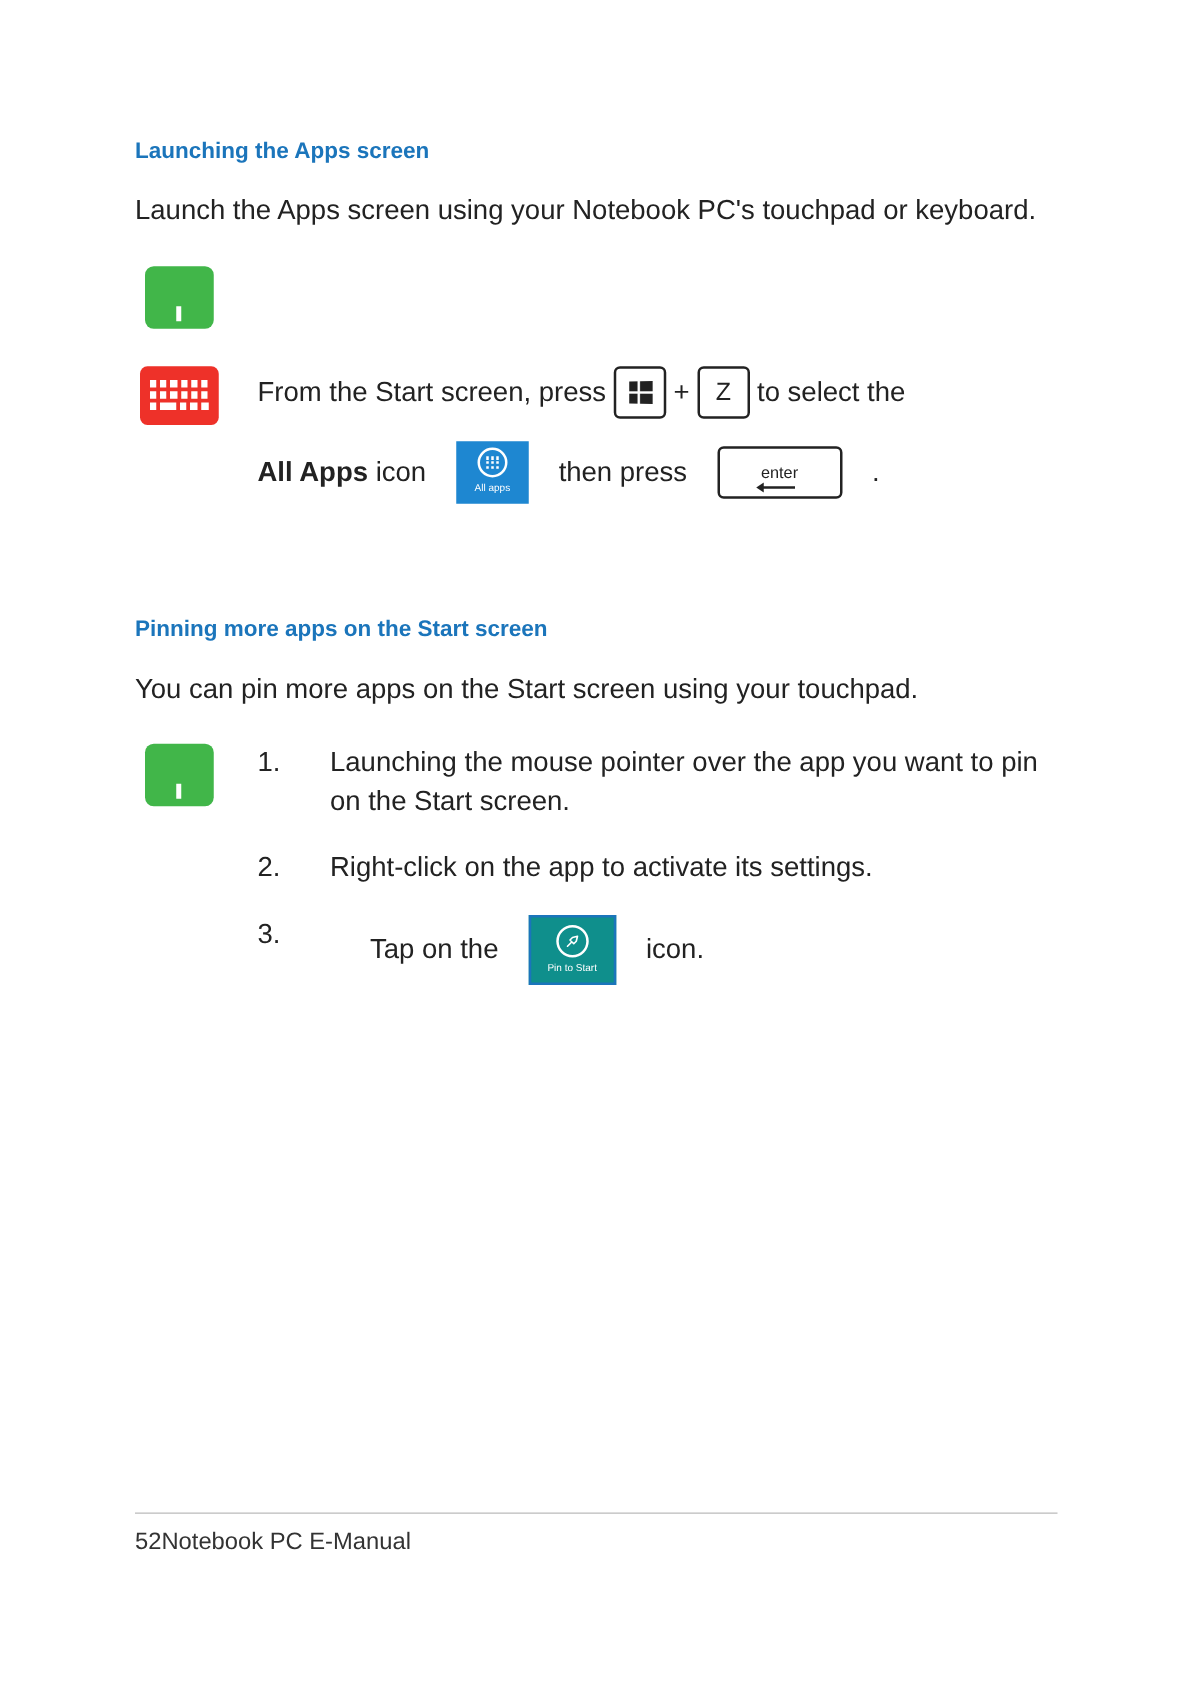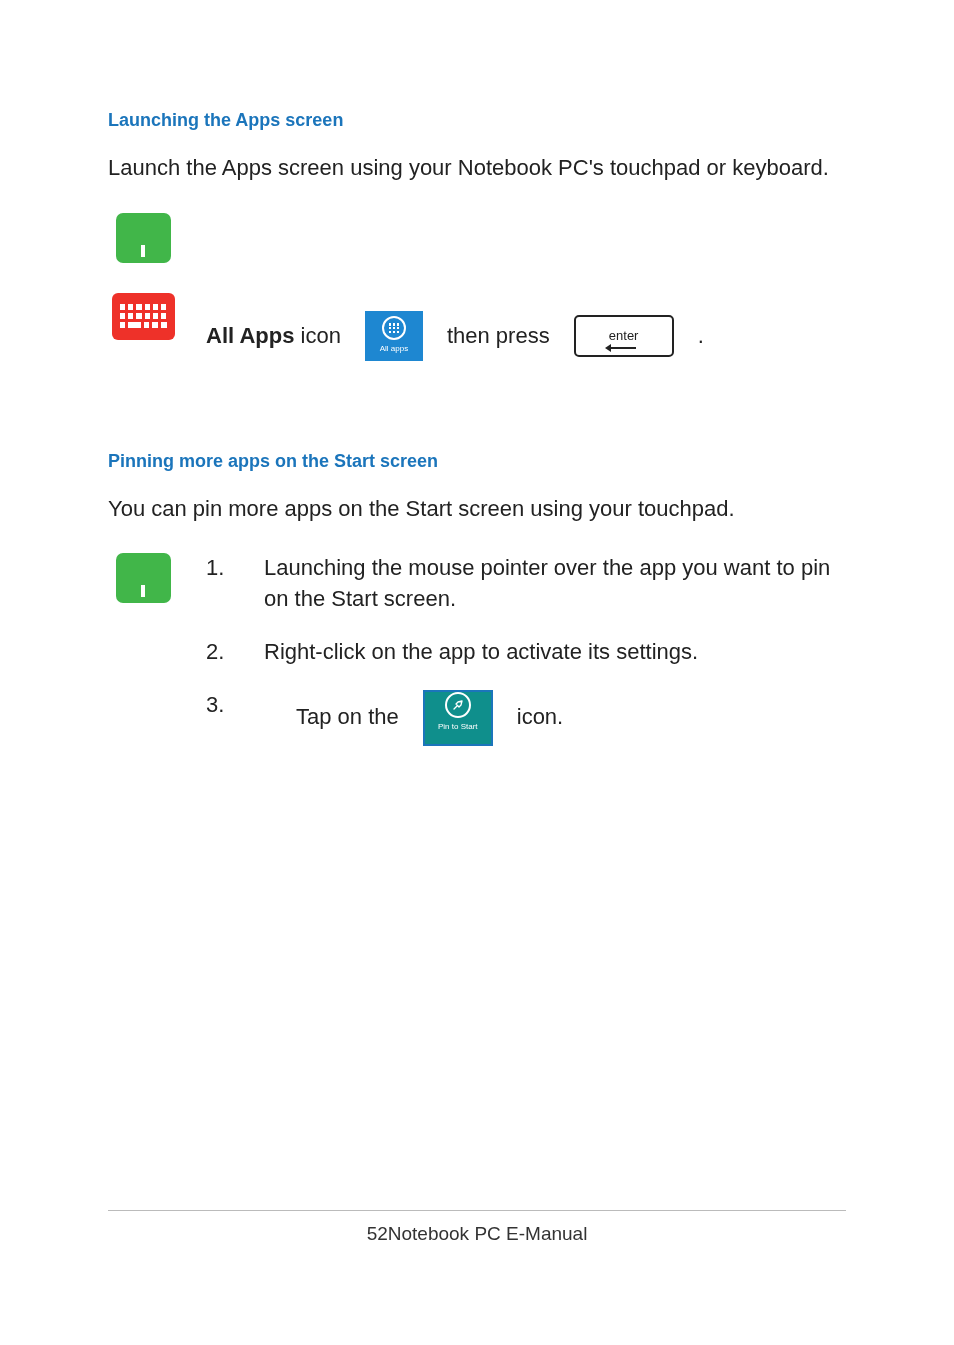--- a/index.html
+++ b/index.html
@@ -288,6 +288,20 @@
     </div>
   </div>
   <div class="instruction-body">
+    <div class="inline-flex">
+      <span>From the Start screen, press</span>
+      <span class="key">
+        <span class="win-logo">
+            <span></span>
+            <span></span>
+            <span></span>
+            <span></span>
+          </span>
+      </span>
+      <span>+</span>
+      <span class="key">Z</span>
+      <span>to select the</span>
+    </div>
     <div class="inline-flex-row2">
       <span><span class="bold">All Apps</span><span> icon</span></span>
       <span class="allapps-tile">

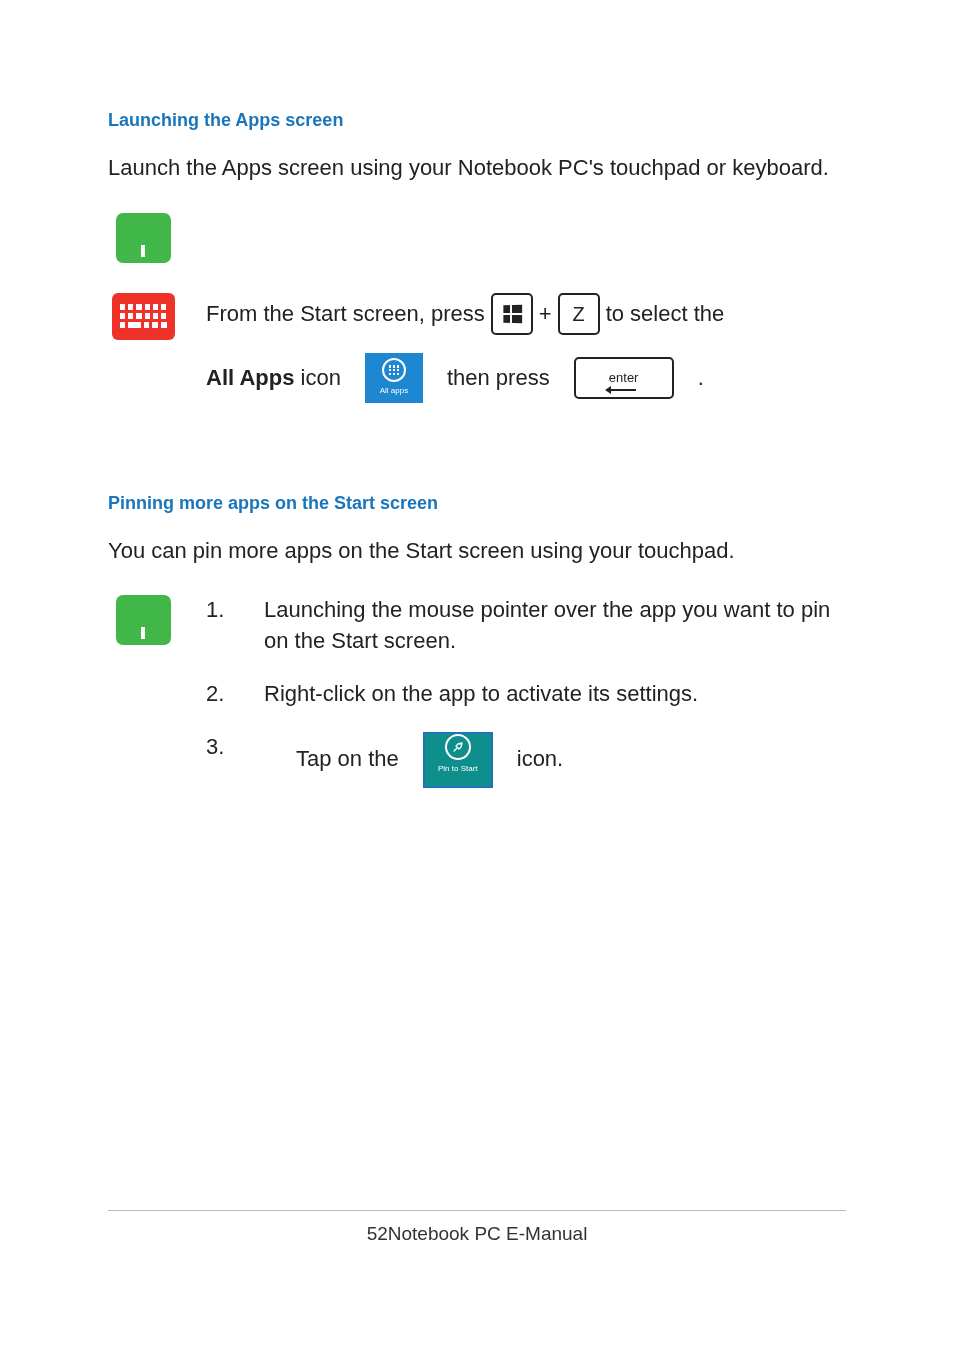--- a/index.html
+++ b/index.html
@@ -178,7 +178,7 @@
       background: #0f8f8c;
       flex-direction: column;
       align-items: center;
-      justify-content: flex-start;
+      justify-content: center;
       gap: 3px;
       border: 2px solid #1b75bb;
       vertical-align: middle;

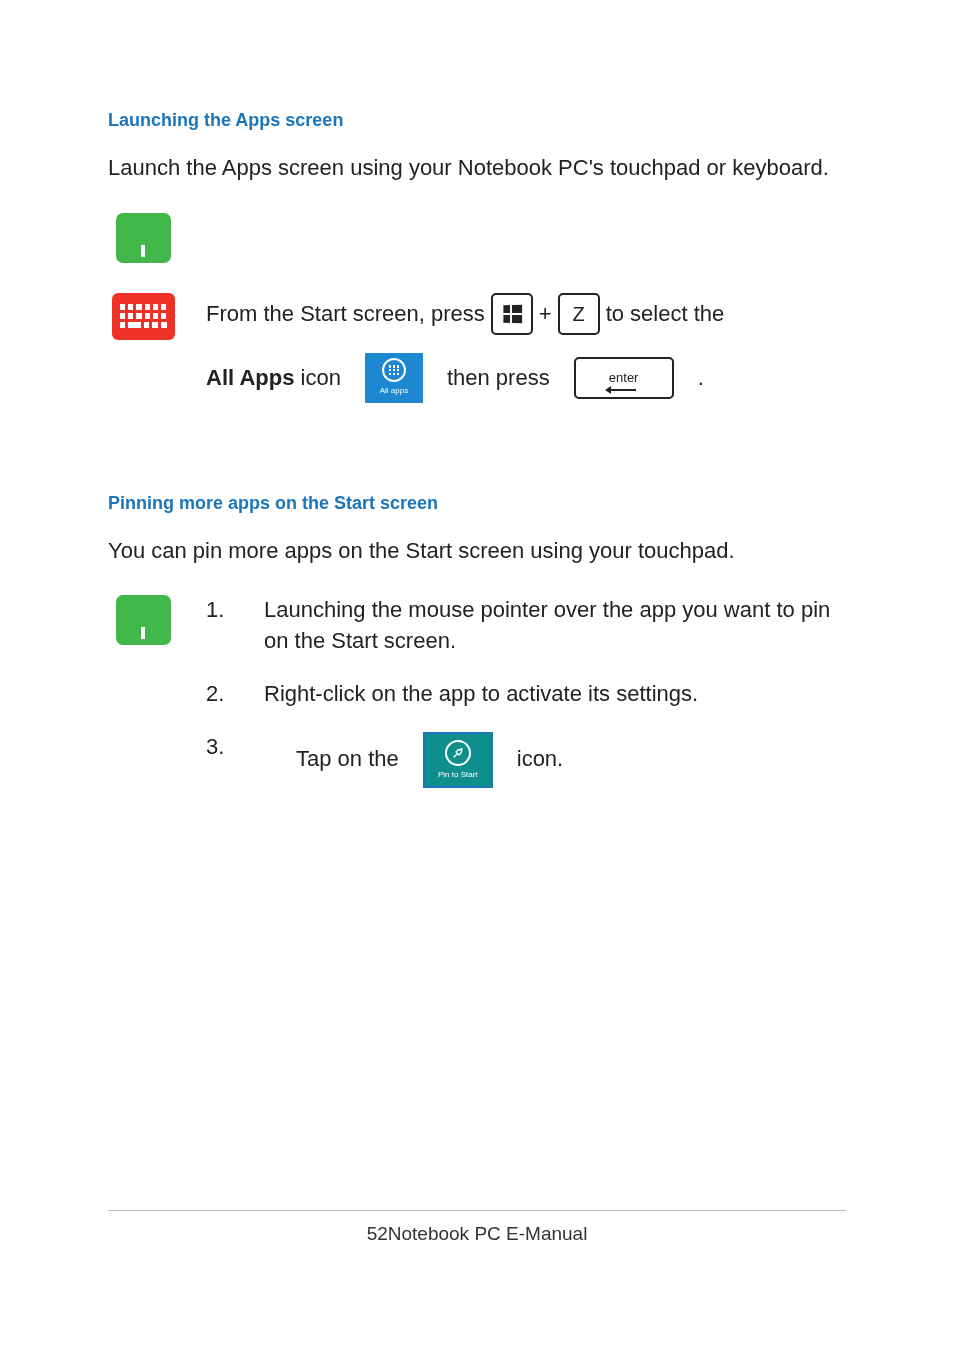--- a/index.html
+++ b/index.html
@@ -239,7 +239,7 @@
       border-top: 1px solid #bbb;
       padding-top: 12px;
       display: flex;
-      justify-content: center;
+      justify-content: flex-start;
       font-size: 19px;
       color: #333;
     }

